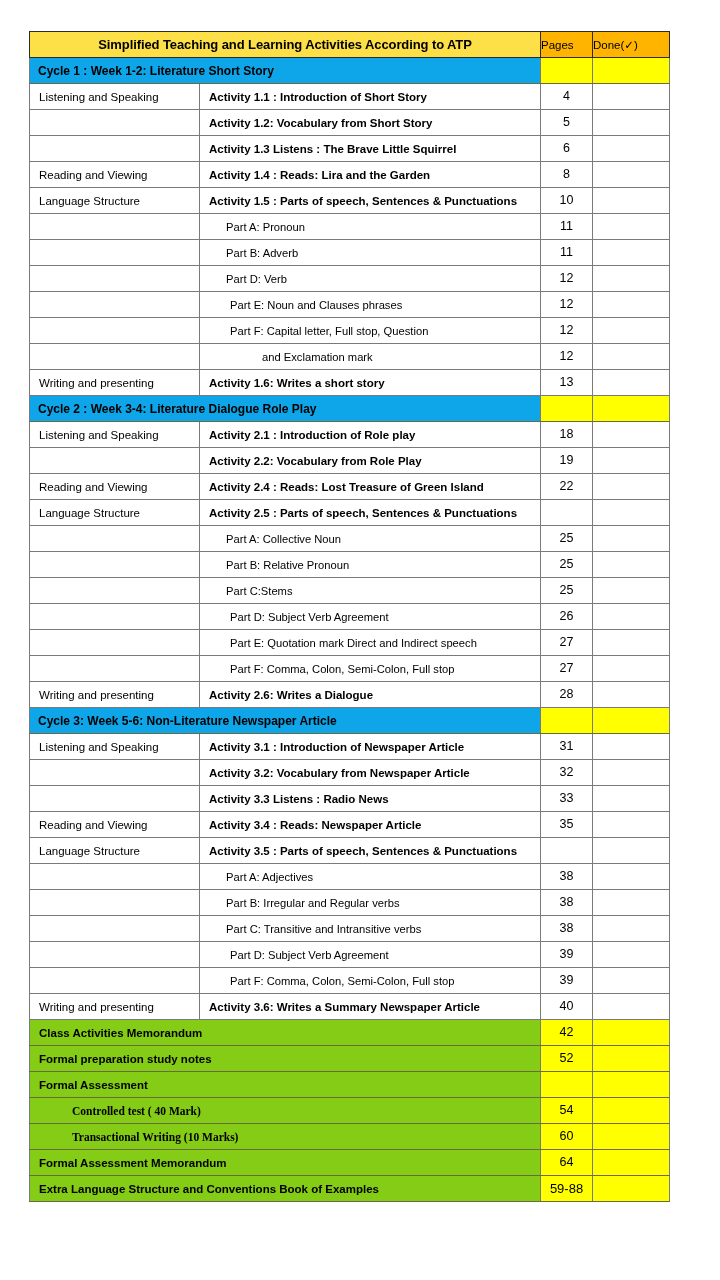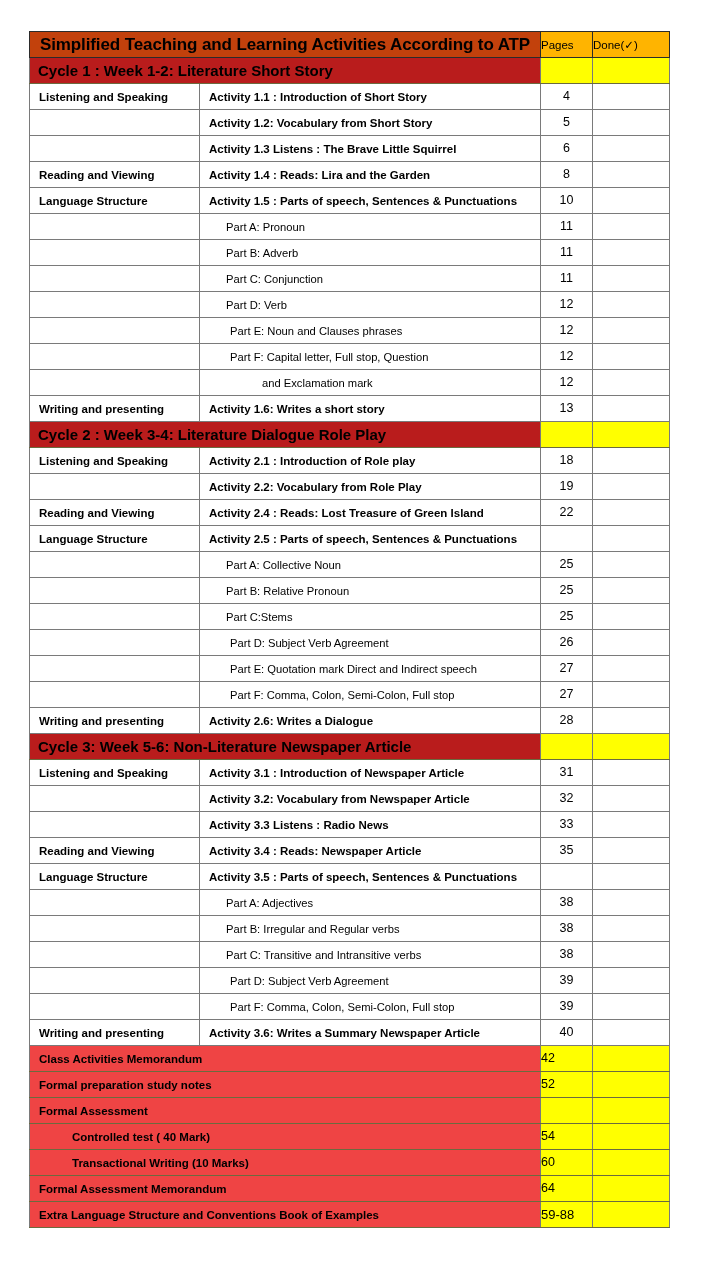--- a/index.html
+++ b/index.html
@@ -39,10 +39,10 @@
 
   
   .hdr-title {
-    background: #c2410c;
+    background: #fde047;
     text-align: center;
     font-weight: bold;
-    font-size: 17px;
+    font-size: 13px;
     color: #000;
     height: 33px;
     letter-spacing: -0.1px;

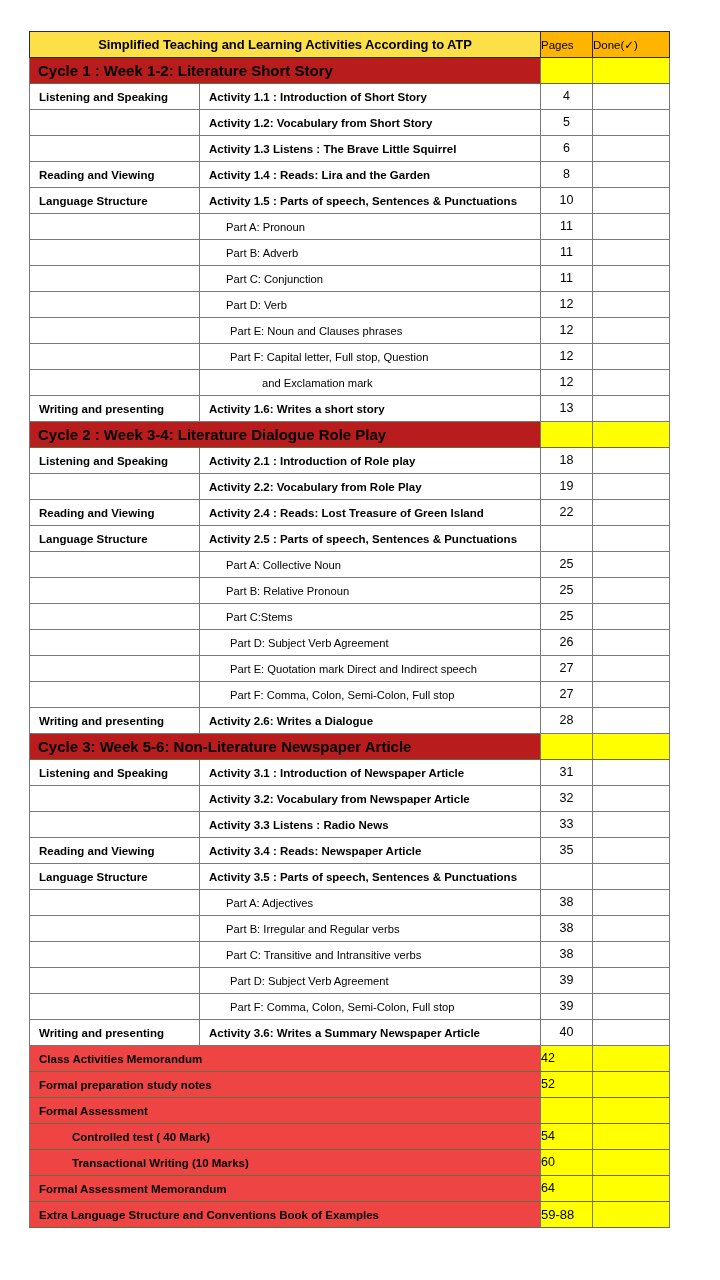--- a/index.html
+++ b/index.html
@@ -59,9 +59,9 @@
 
   
   .cycle-band {
-    background: #b91c1c;
+    background: #0ea5e9;
     font-weight: bold;
-    font-size: 15px;
+    font-size: 12px;
     color: #000;
     padding-left: 8px !important;
     border-top: 1px solid #6b6b3f !important;

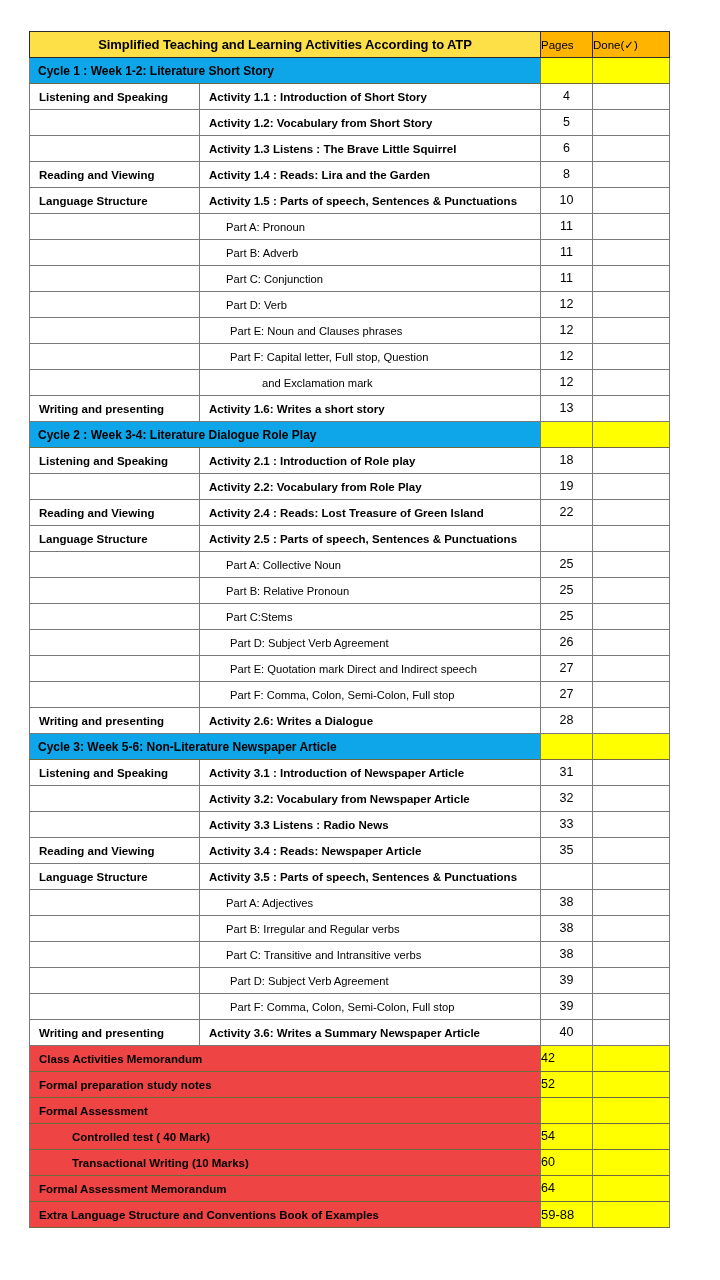--- a/index.html
+++ b/index.html
@@ -75,7 +75,7 @@
 
   
   .area {
-    font-weight: bold;
+    font-weight: normal;
     font-size: 11.5px;
     padding-left: 9px !important;
     color: #000;

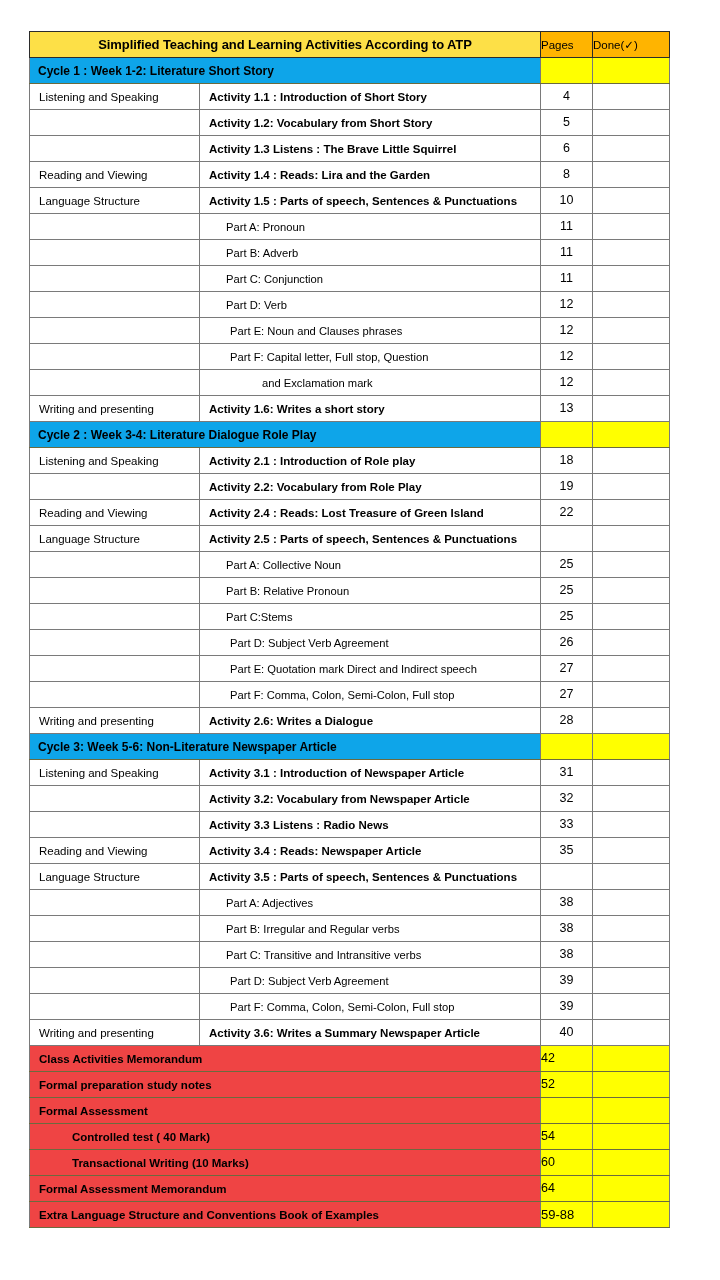--- a/index.html
+++ b/index.html
@@ -193,12 +193,6 @@
         </tr>
         <tr>
           <td class="area"></td>
-          <td class="part">Part C: Conjunction</td>
-          <td class="pages">11</td>
-          <td class="done"></td>
-        </tr>
-        <tr>
-          <td class="area"></td>
           <td class="part">Part D: Verb</td>
           <td class="pages">12</td>
           <td class="done"></td>

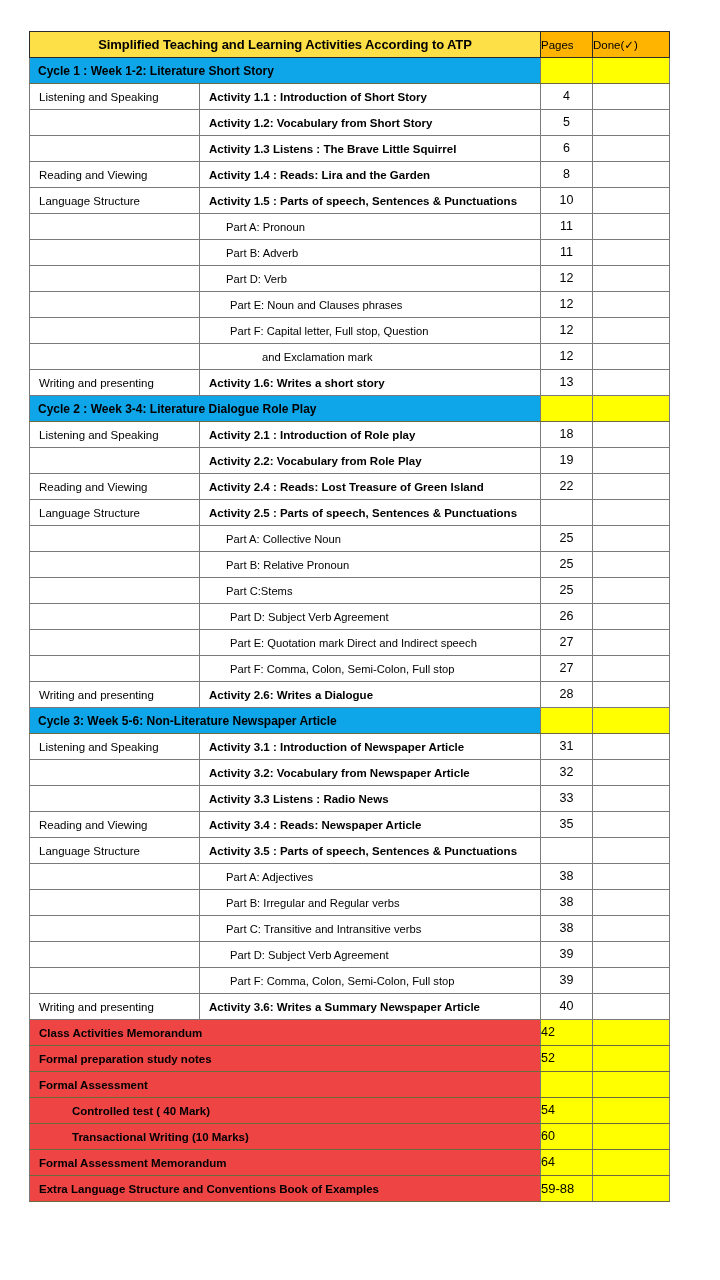--- a/index.html
+++ b/index.html
@@ -106,7 +106,7 @@
 
   
   .sum {
-    background: #ef4444;
+    background: #84cc16;
     font-weight: bold;
     font-size: 11.5px;
     padding-left: 9px !important;

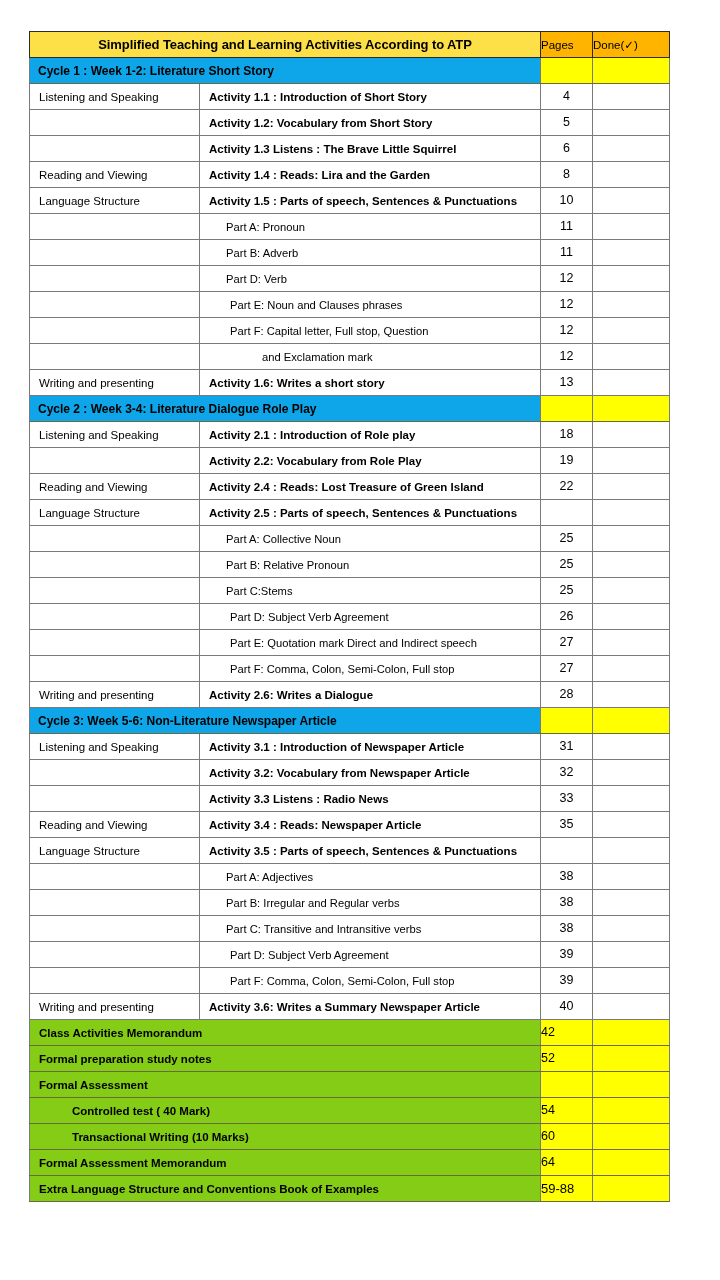--- a/index.html
+++ b/index.html
@@ -117,6 +117,7 @@
   .sum.ind { padding-left: 42px !important; }
   .sum-pages {
     background: #FFFF00;
+    text-align: center;
     font-size: 12.5px;
     color: #000;
     vertical-align: bottom;

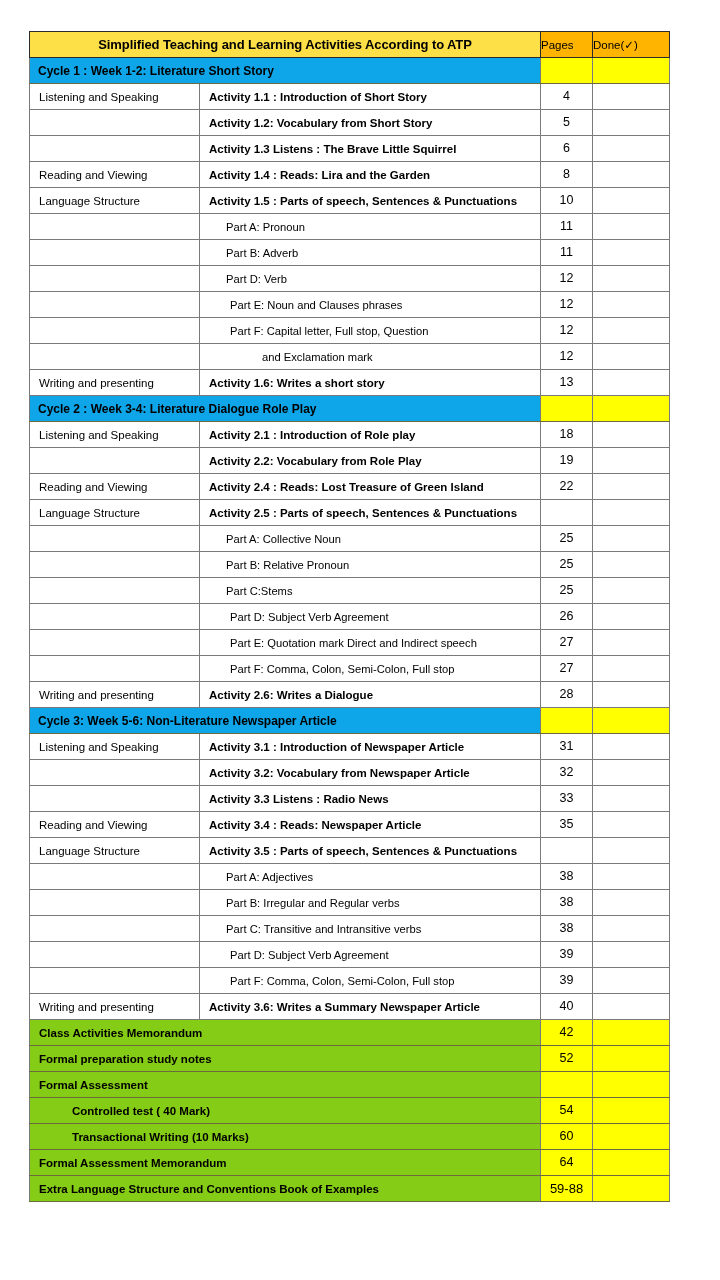--- a/index.html
+++ b/index.html
@@ -114,7 +114,7 @@
     border-top: 1px solid #6b6b3f !important;
     border-bottom: 1px solid #6b6b3f !important;
   }
-  .sum.ind { padding-left: 42px !important; }
+  .sum.ind { padding-left: 42px !important; font-family: Liberation Serif, serif; }
   .sum-pages {
     background: #FFFF00;
     text-align: center;

